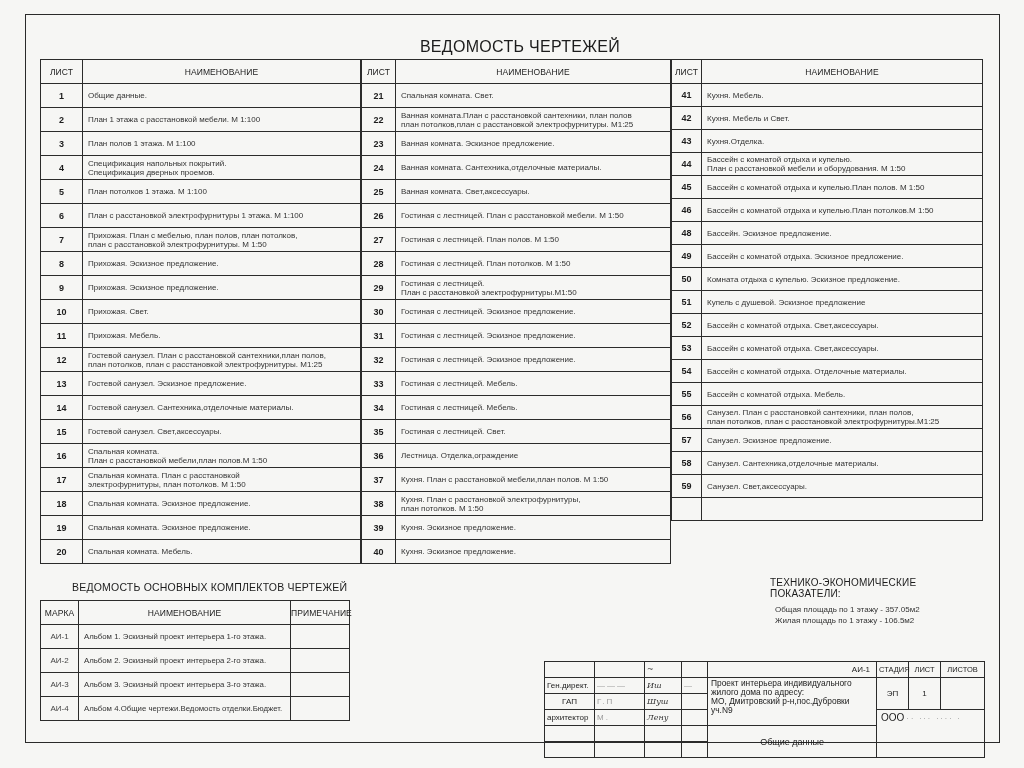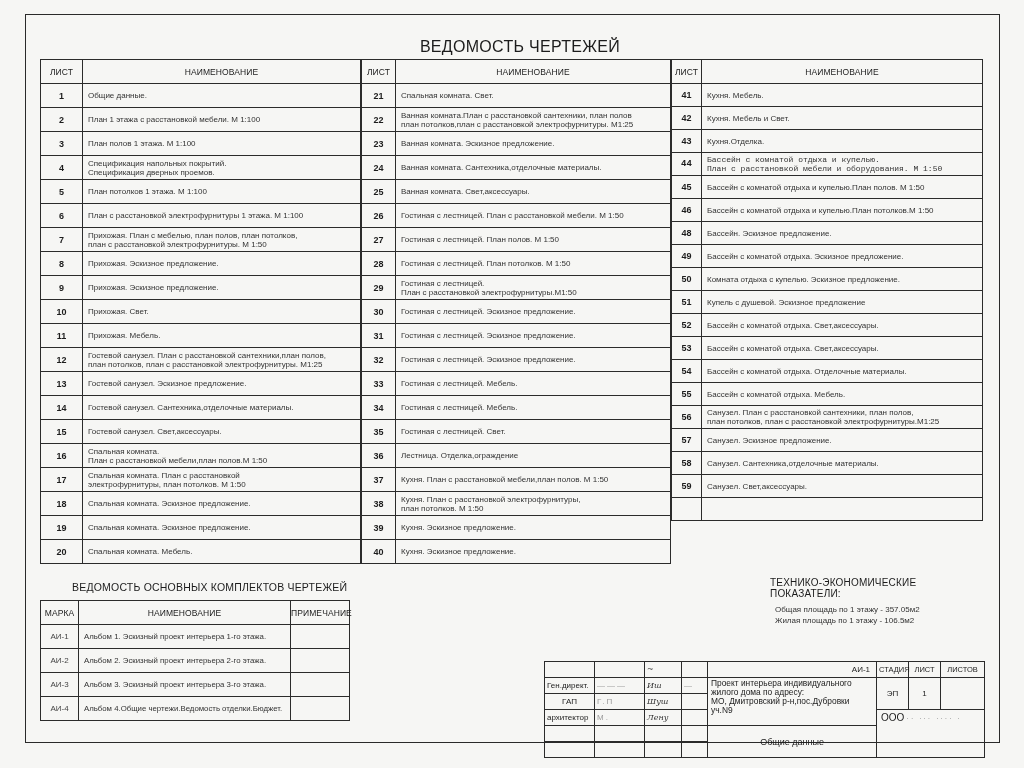--- a/index.html
+++ b/index.html
@@ -270,7 +270,7 @@
           <td class="num">43</td>
           <td class="name">Кухня.Отделка.</td>
         </tr>
-        <tr class="r" style="height: 23px; font-family: Liberation Mono, monospace;">
+        <tr class="r" style="height: 23px;">
           <td class="num">44</td>
           <td class="name">Бассейн с комнатой отдыха и купелью.
 План с расстановкой мебели и оборудования. М 1:50</td>

